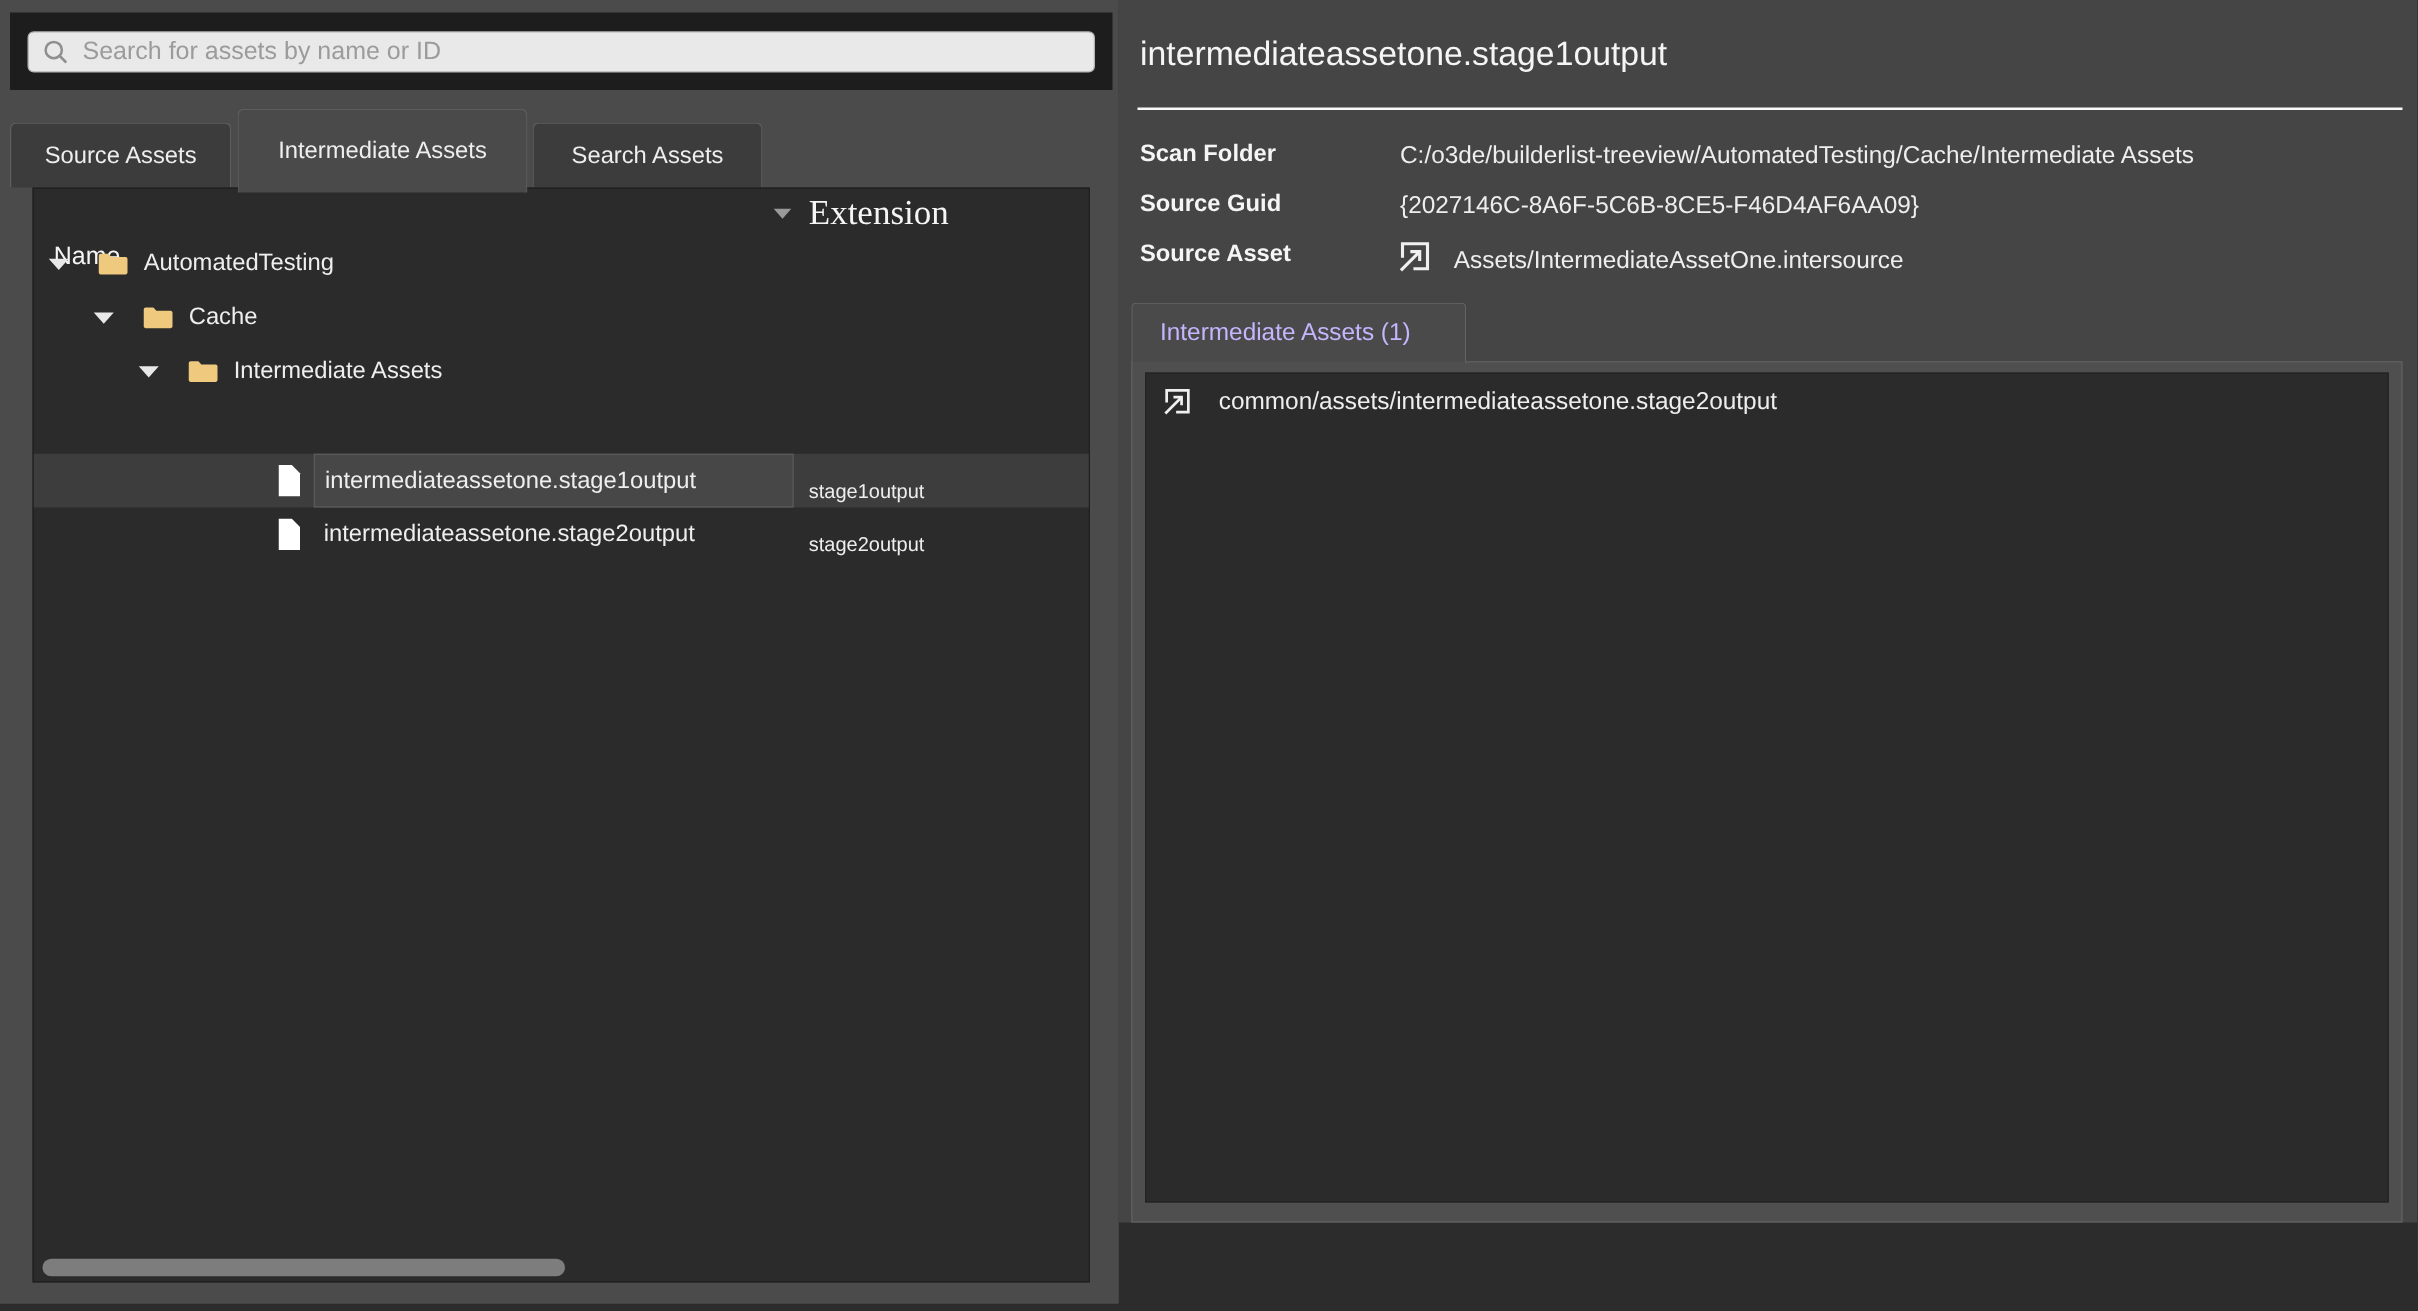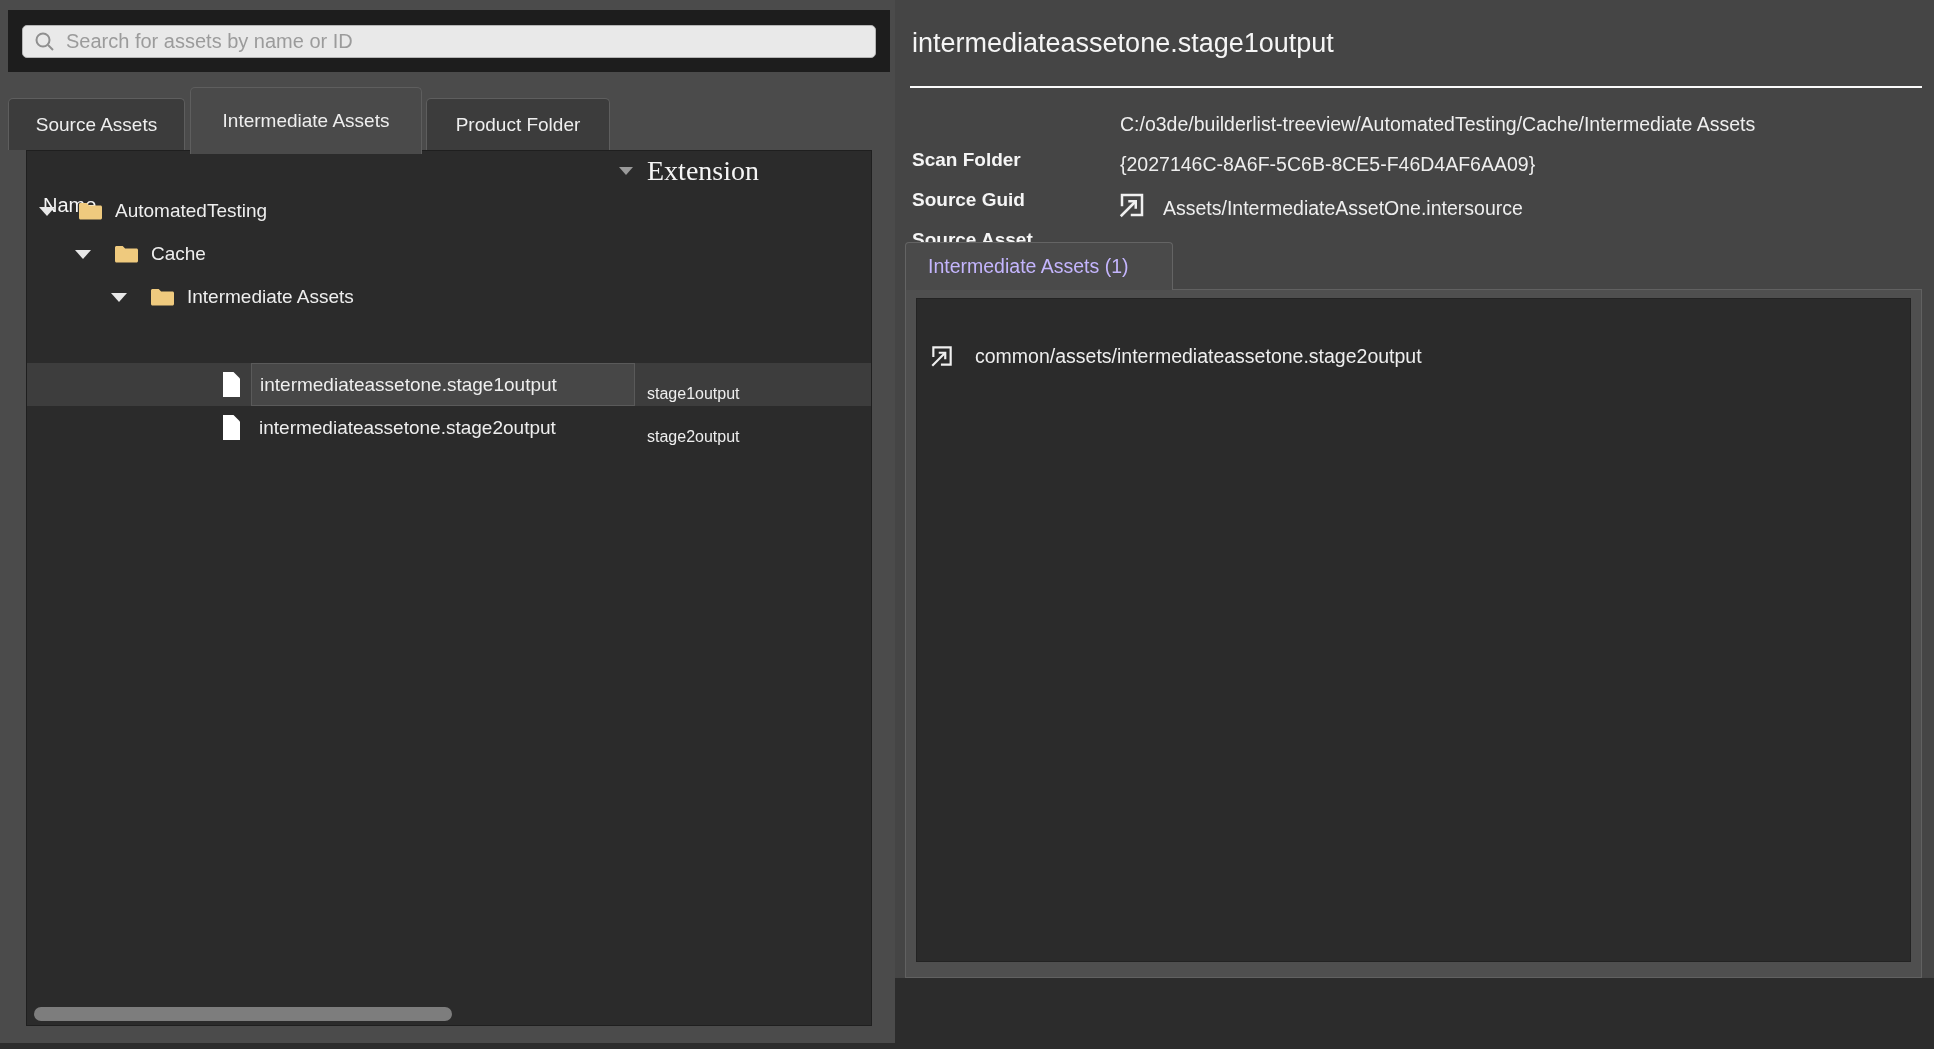--- a/index.html
+++ b/index.html
@@ -101,7 +101,7 @@
 
     <div class="tab" id="tab-source">Source Assets</div>
     <div class="tab active" id="tab-intermediate">Intermediate Assets</div>
-    <div class="tab" id="tab-product">Product Folder</div>
+    <div class="tab" id="tab-product">Search Assets</div>
 
     <div class="tree-panel">
       <div class="tree-header">

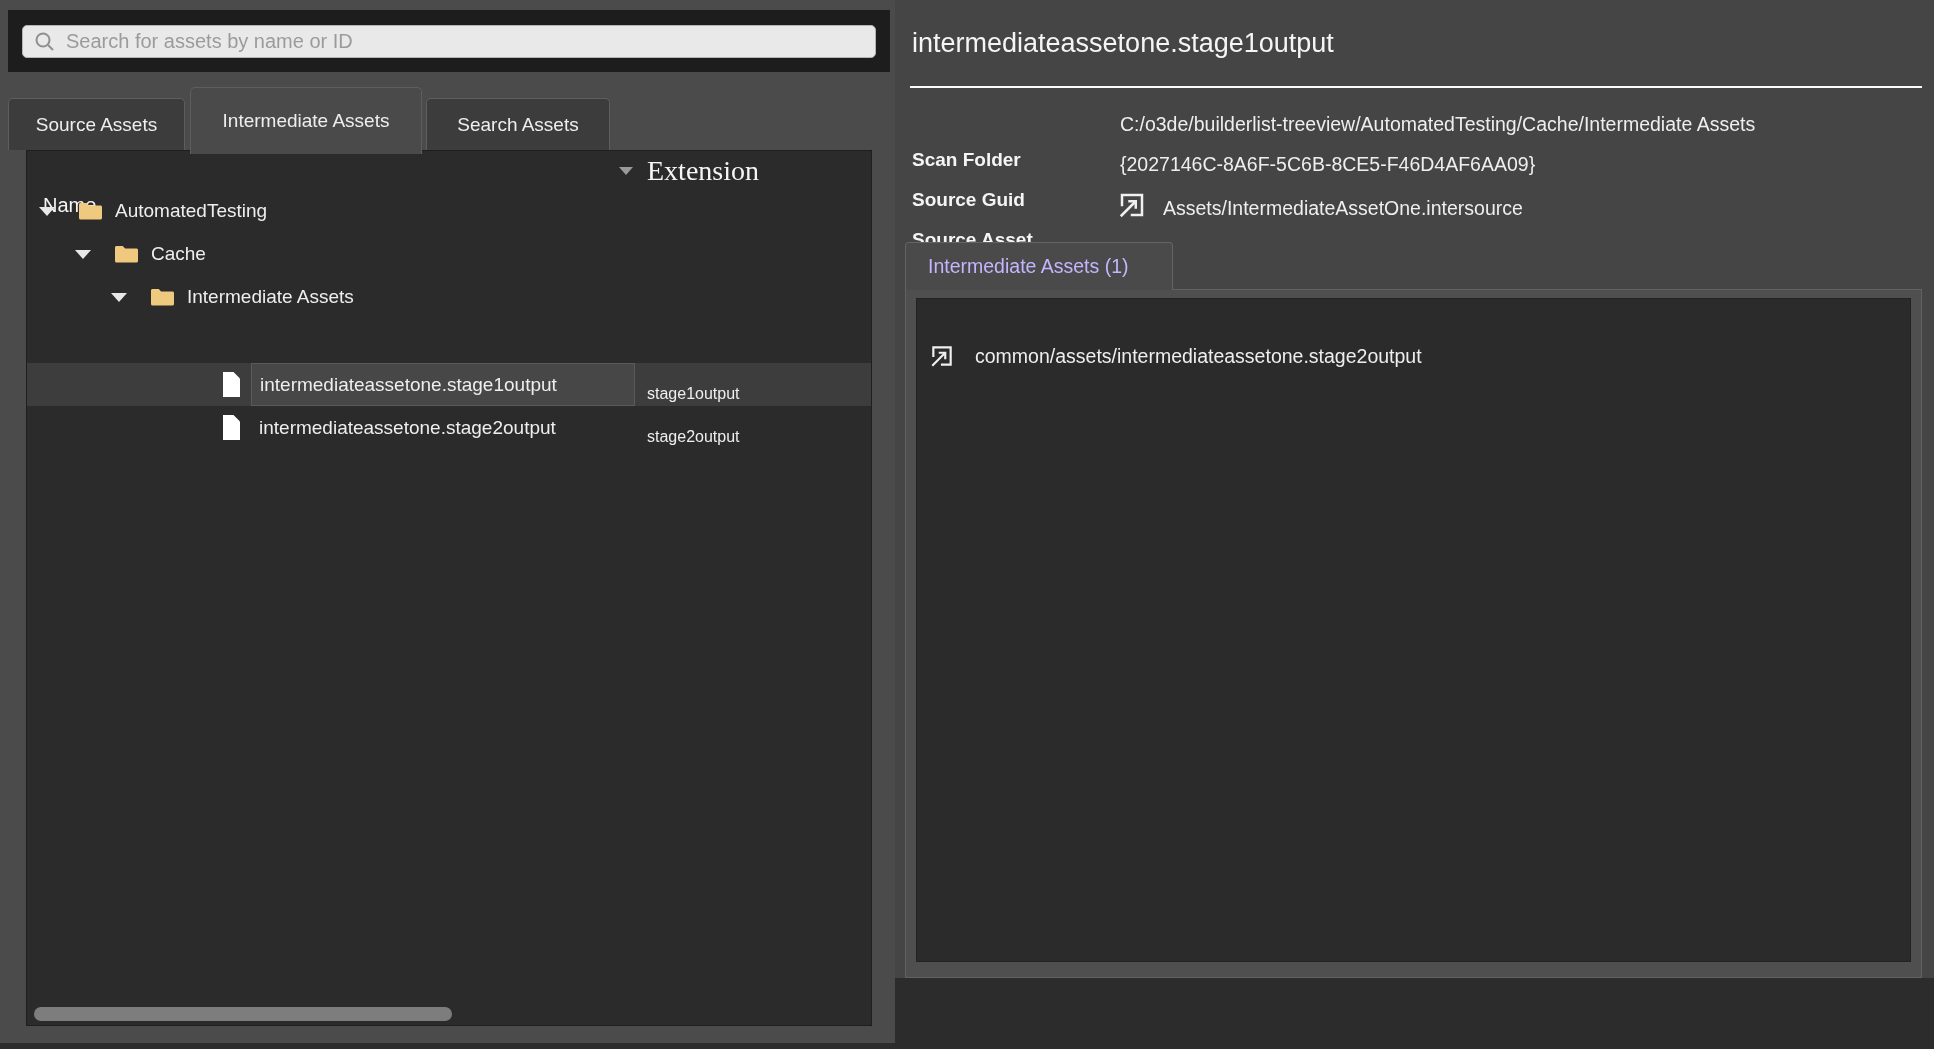--- a/index.html
+++ b/index.html
@@ -66,7 +66,7 @@
   .title-sep{position:absolute;left:15px;top:86px;width:1012px;height:2px;background:#fafafa;}
   .field{position:absolute;left:0;right:0;height:32px;}
   .f0{top:108px}.f1{top:148px}.f2{top:188px;height:38px}
-  .flabel{position:absolute;left:17px;top:5px;font-size:19px;font-weight:700;color:var(--text-bright);margin-top:36px;}
+  .flabel{position:absolute;left:17px;top:5px;font-size:19px;font-weight:700;color:var(--text-bright);}
   .fvalue{position:absolute;left:225px;top:5px;font-size:19.5px;color:var(--text);white-space:nowrap;}
   .f2 .goto-slot{position:absolute;left:222px;top:2px;}
   .f2 .fvalue{left:268px;top:9px;}

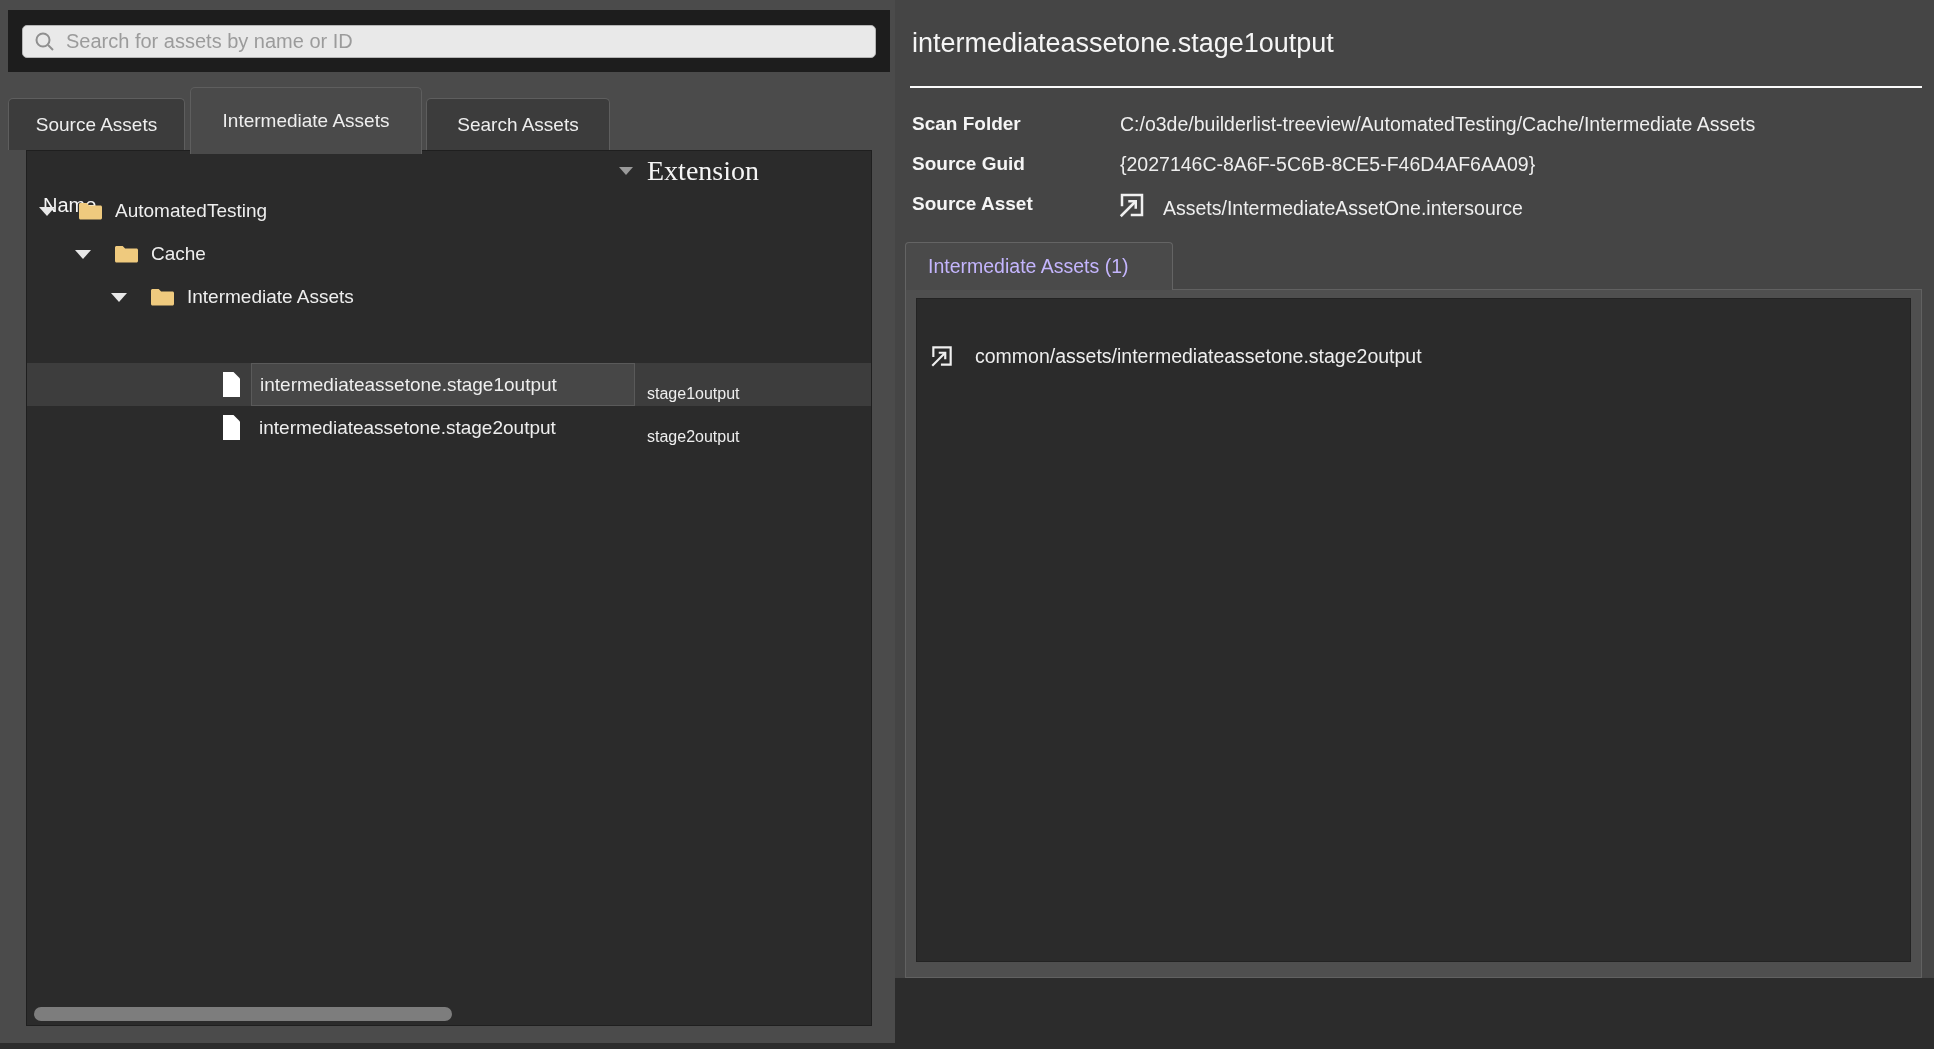--- a/index.html
+++ b/index.html
@@ -78,7 +78,7 @@
     border:1px solid #616161;}
   .rlist{position:absolute;left:10px;top:8px;width:995px;height:664px;background:var(--panel-dark);
     border:1px solid #232323;}
-  .ritem{position:absolute;left:0;top:0;right:0;height:44px;display:flex;align-items:center;padding-left:12px;margin-top:35px;}
+  .ritem{position:absolute;left:0;top:0;right:0;height:44px;display:flex;align-items:center;padding-left:12px;}
   .ritem .goto-slot{flex:0 0 auto;margin-right:20px;display:flex;}
   .ritem span{font-size:19.5px;color:var(--text);white-space:nowrap;}
 </style>

